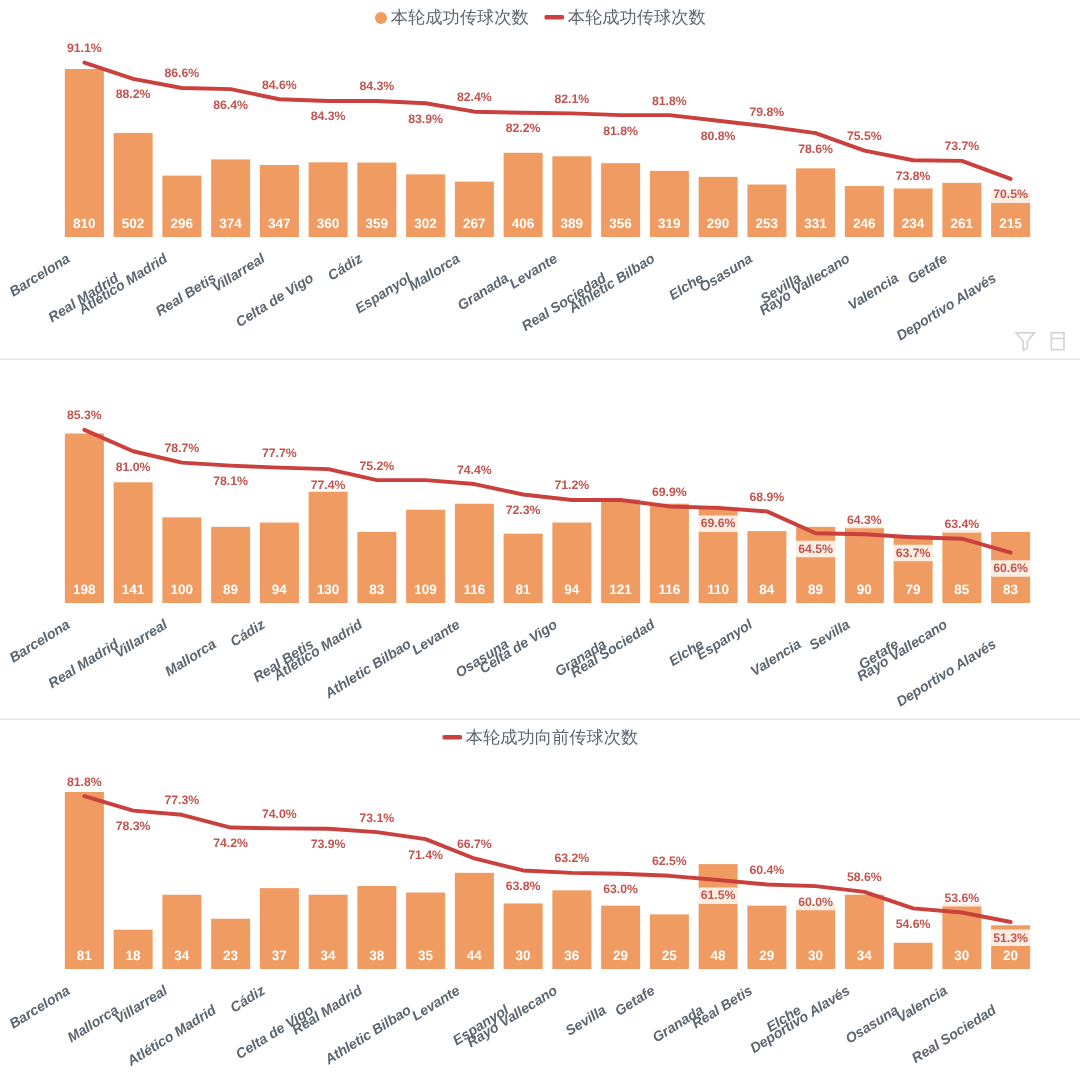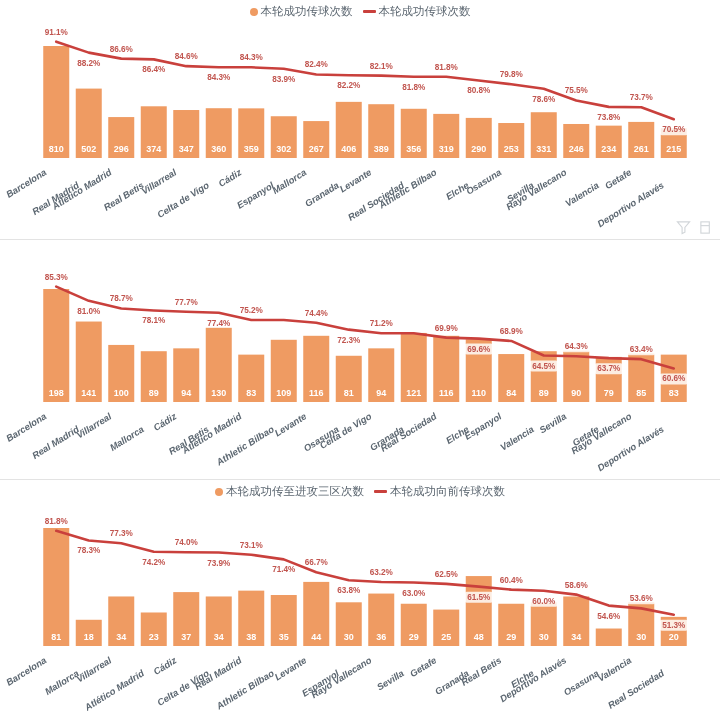--- a/index.html
+++ b/index.html
@@ -357,10 +357,6 @@
   <div class="panel panel-3">
     <div class="legend">
       <span class="legend-item">
-        <span class="legend-dot"></span>
-        <span>本轮成功传至进攻三区次数</span>
-      </span>
-      <span class="legend-item">
         <span class="legend-line"></span>
         <span>本轮成功向前传球次数</span>
       </span>

